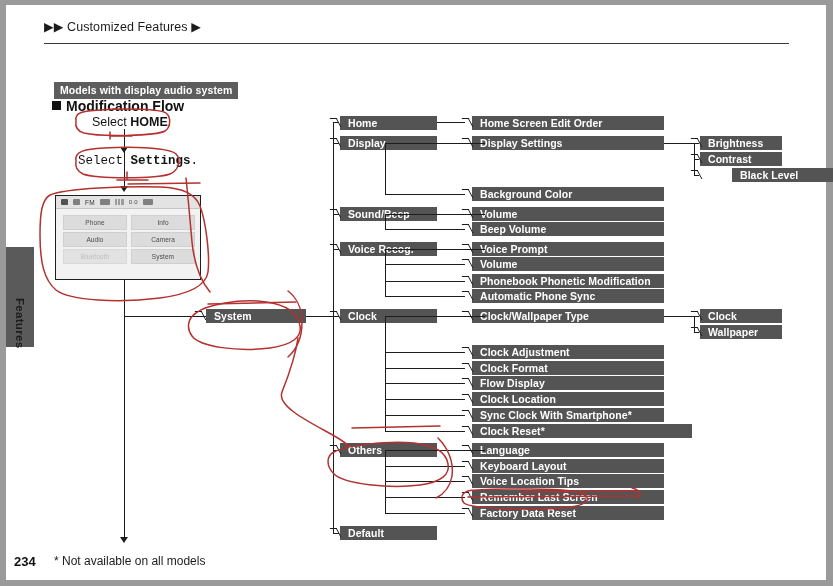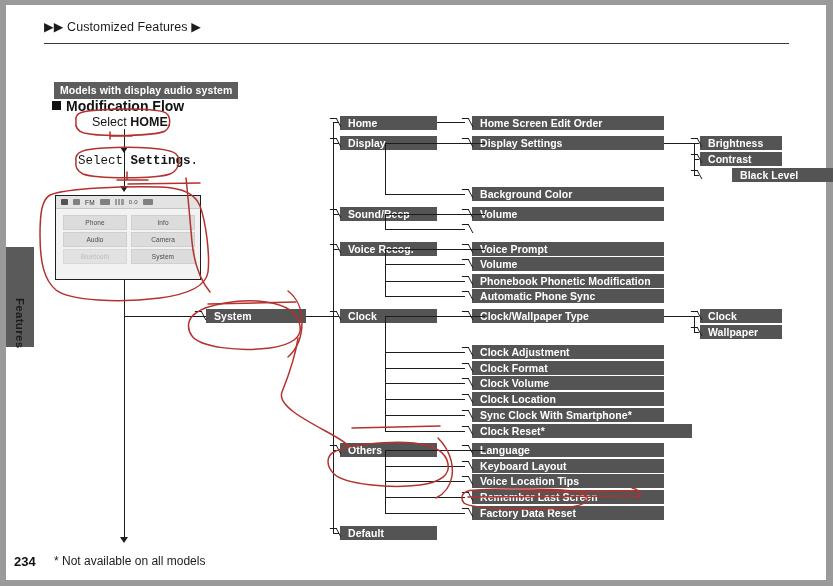--- a/index.html
+++ b/index.html
@@ -319,6 +319,7 @@
   <div class="node" style="left:472px; top:136px; width:192px;">Display Settings</div>
   <div class="node" style="left:472px; top:187px; width:192px;">Background Color</div>
   <div class="node" style="left:472px; top:207px; width:192px;">Volume</div>
+  <div class="node" style="left:472px; top:222px; width:192px;">Beep Volume</div>
   <div class="node" style="left:472px; top:242px; width:192px;">Voice Prompt</div>
   <div class="node" style="left:472px; top:257px; width:192px;">Volume</div>
   <div class="node" style="left:472px; top:274px; width:192px;">Phonebook Phonetic Modification</div>

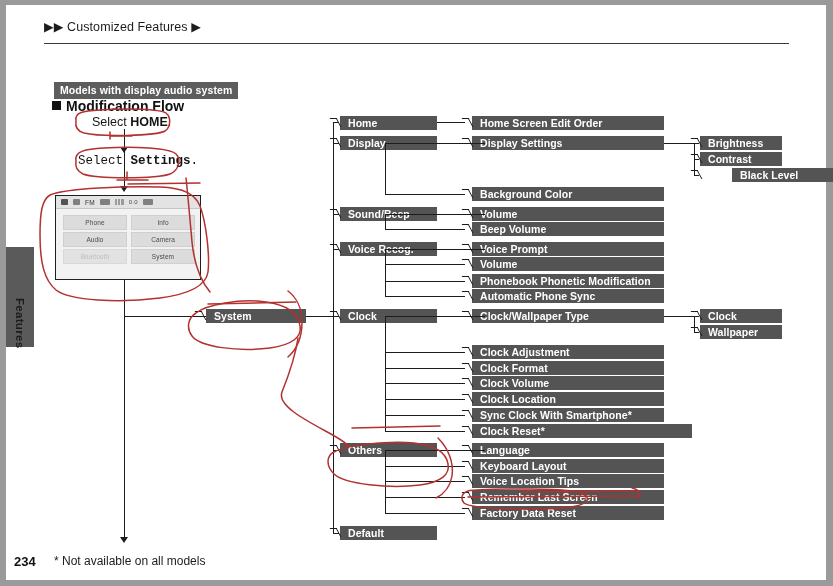--- a/index.html
+++ b/index.html
@@ -327,7 +327,7 @@
   <div class="node" style="left:472px; top:309px; width:192px;">Clock/Wallpaper Type</div>
   <div class="node" style="left:472px; top:345px; width:192px;">Clock Adjustment</div>
   <div class="node" style="left:472px; top:361px; width:192px;">Clock Format</div>
-  <div class="node" style="left:472px; top:376px; width:192px;">Clock Volume</div>
+  <div class="node" style="left:472px; top:376px; width:192px;">Flow Display</div>
   <div class="node" style="left:472px; top:408px; width:192px;">Sync Clock With Smartphone*</div>
   <div class="node" style="left:472px; top:392px; width:192px;">Clock Location</div>
   <div class="node" style="left:472px; top:424px; width:220px;">Clock Reset*</div>

